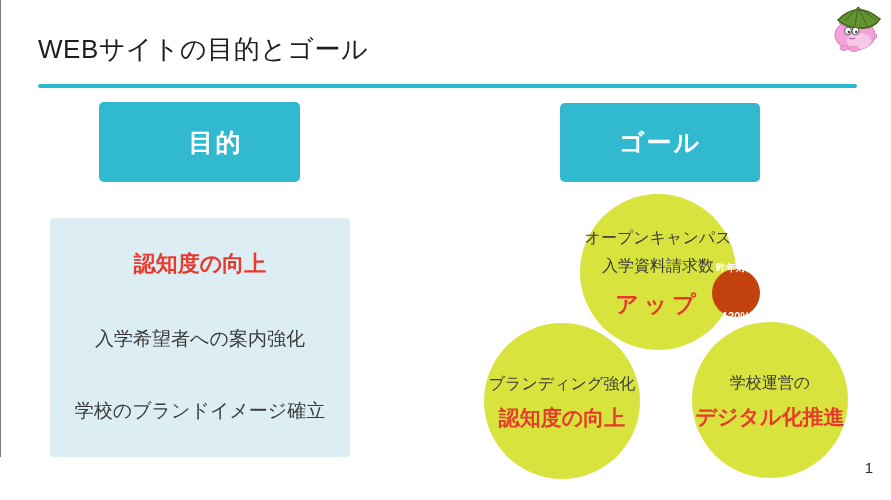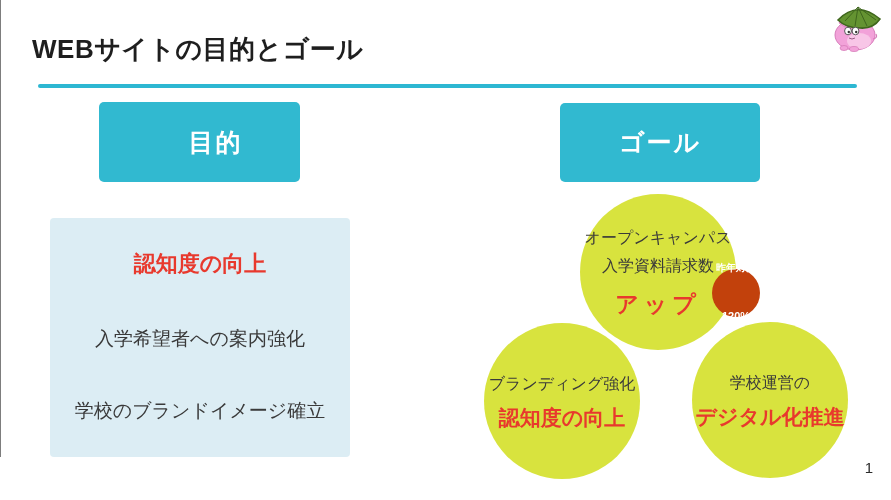--- a/index.html
+++ b/index.html
@@ -20,9 +20,9 @@
   }
   .title {
     position: absolute;
-    left: 32px; top: 32px;
+    left: 38px; top: 32px;
     font-size: 26px;
-    font-weight: 700;
+    font-weight: 400;
     color: #1e1e1e;
     letter-spacing: 0.5px;
     white-space: nowrap;

